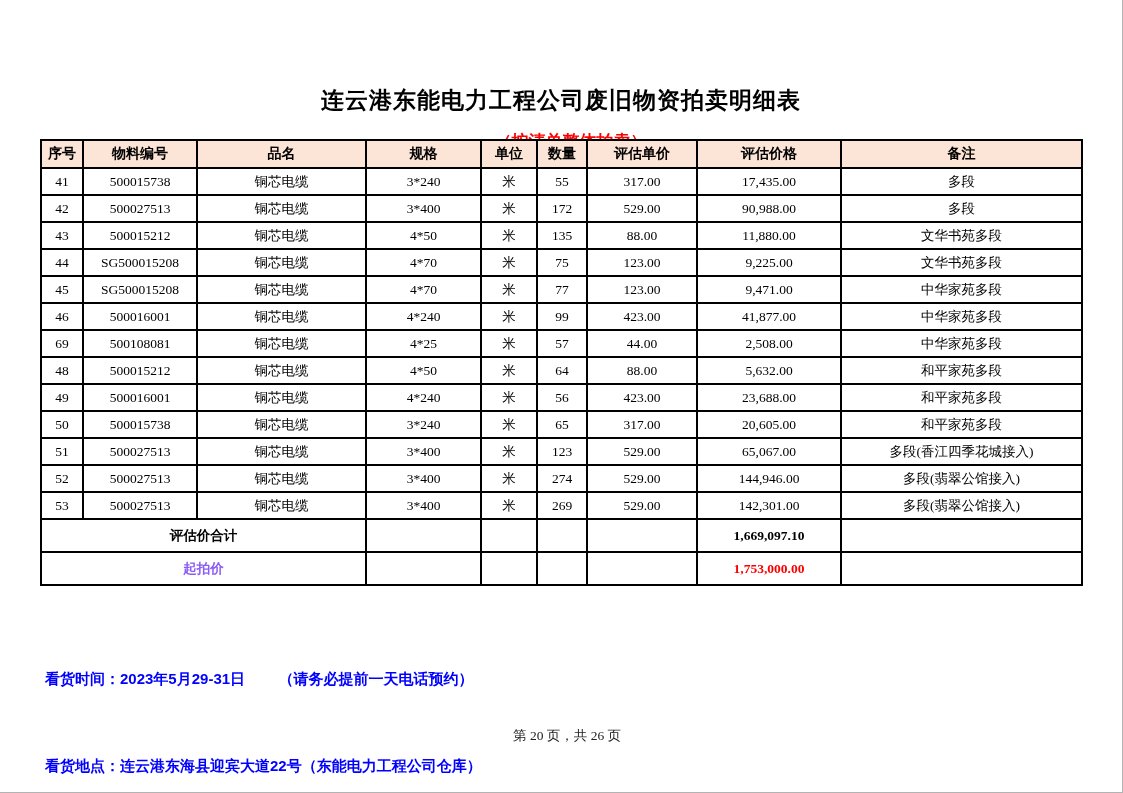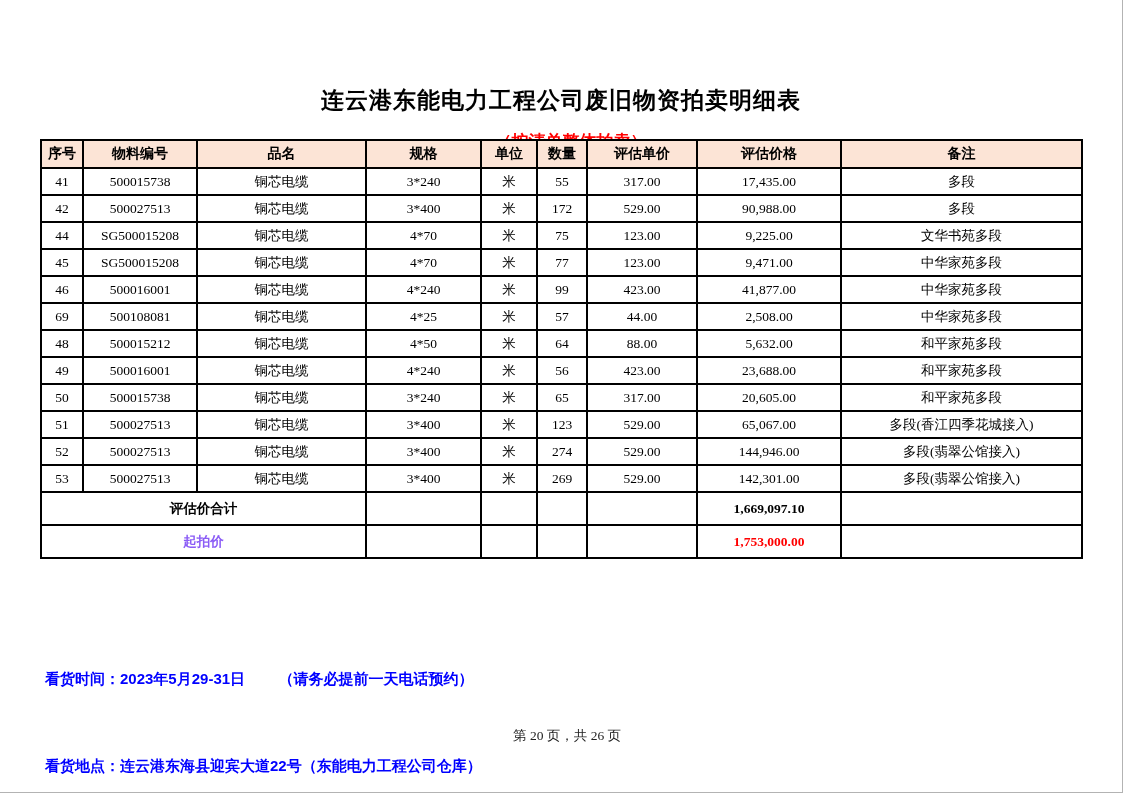--- a/index.html
+++ b/index.html
@@ -160,6 +160,17 @@
           <td>多段</td>
         </tr>
         <tr>
+          <td>43</td>
+          <td>500015212</td>
+          <td>铜芯电缆</td>
+          <td>4*50</td>
+          <td>米</td>
+          <td>135</td>
+          <td>88.00</td>
+          <td>11,880.00</td>
+          <td>文华书苑多段</td>
+        </tr>
+        <tr>
           <td>44</td>
           <td>SG500015208</td>
           <td>铜芯电缆</td>

